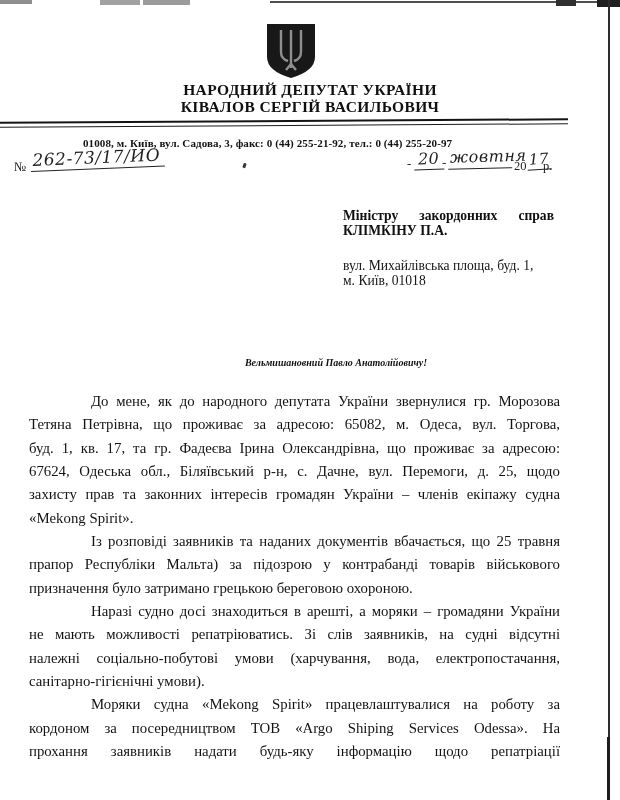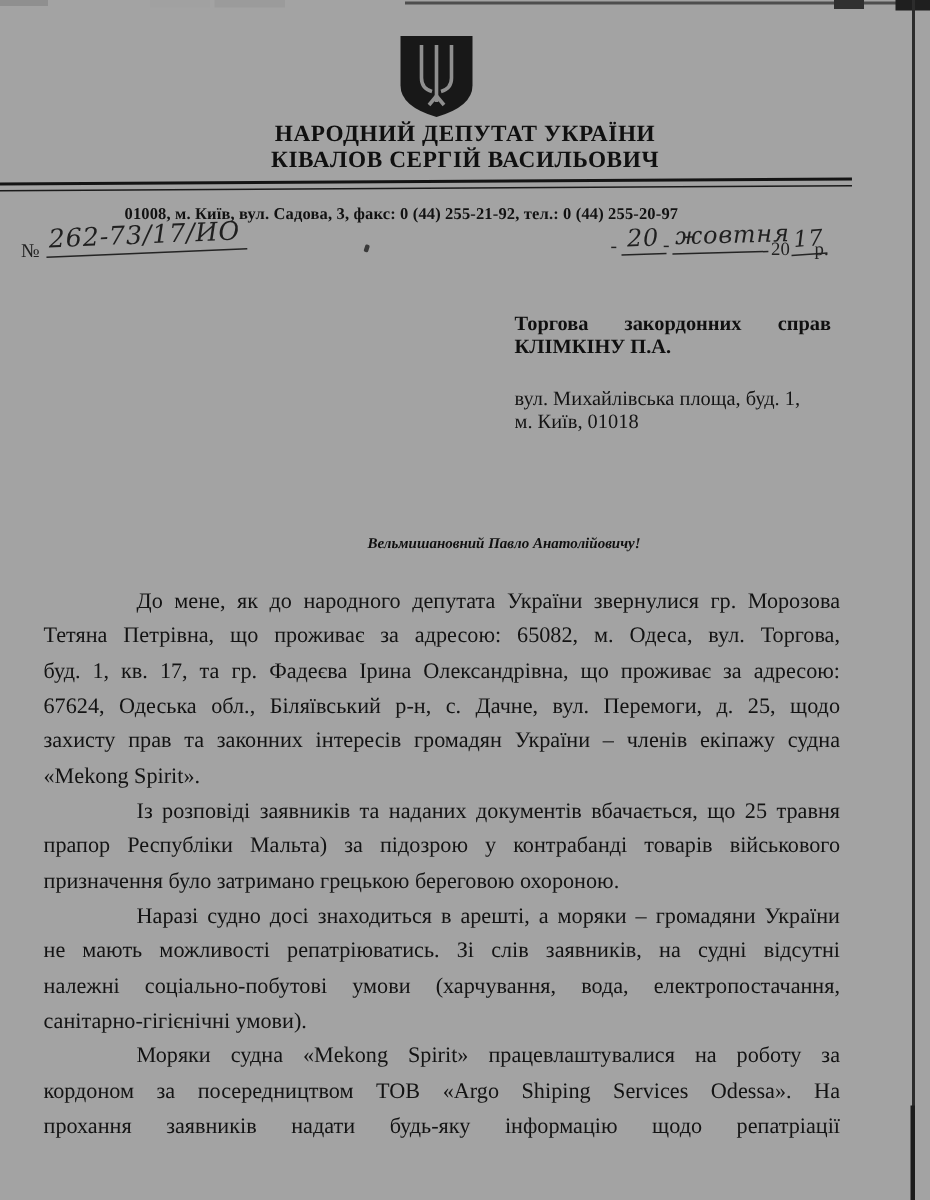--- a/index.html
+++ b/index.html
@@ -4,7 +4,7 @@
 <style>
   html,body{margin:0;padding:0;background:#e9e9e9;}
   .page{
-    position:relative;width:620px;height:800px;background:#a3a3a3;overflow:hidden;
+    position:relative;width:620px;height:800px;background:#ffffff;overflow:hidden;
     font-family:"Liberation Serif",serif;color:#161616;
   }
   

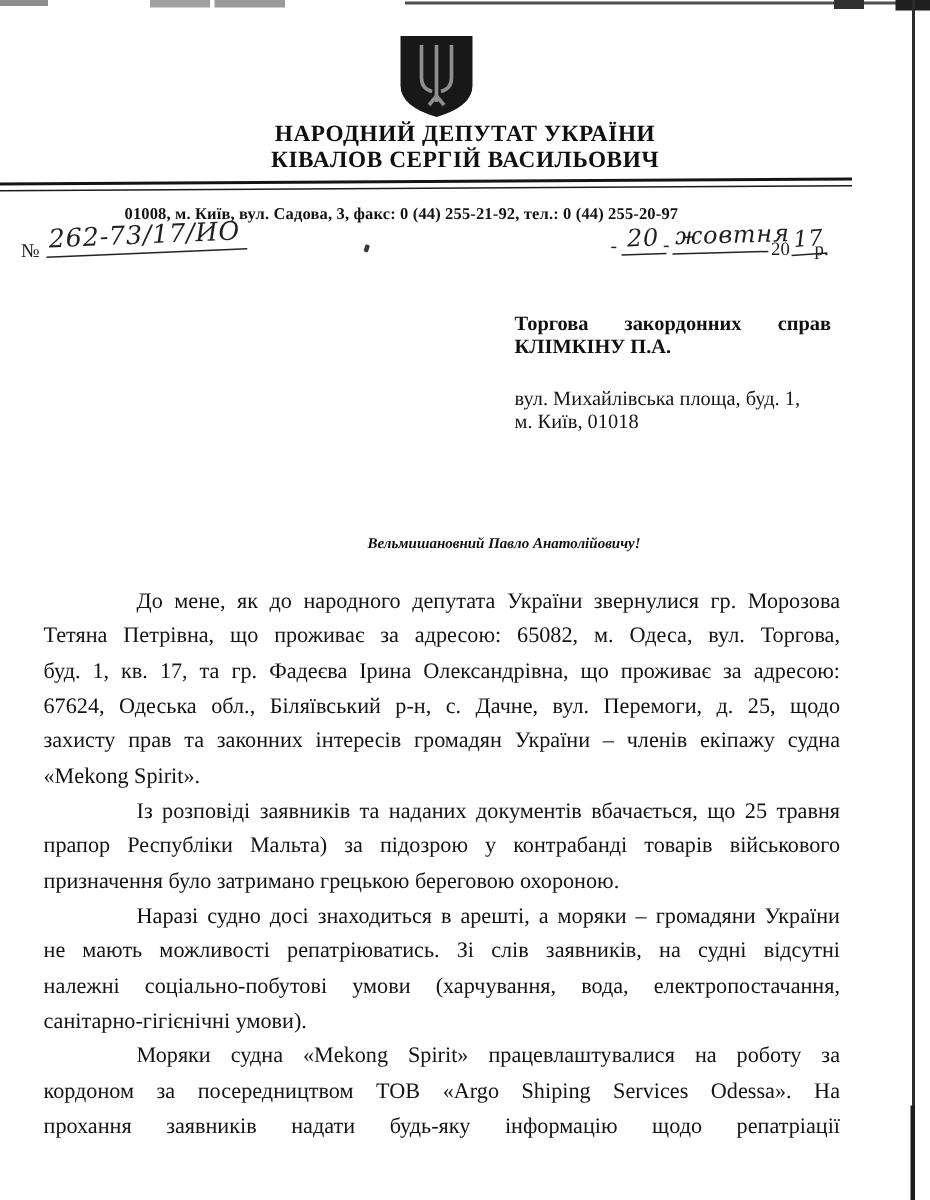--- a/index.html
+++ b/index.html
@@ -128,7 +128,7 @@
   <span class="d-suffix">р.</span>
 
   <div class="addressee">
-    <div class="addr-b addr-just">Торгова закордонних справ</div>
+    <div class="addr-b addr-just">Міністру закордонних справ</div>
     <div class="addr-b">КЛІМКІНУ П.А.</div>
     <div class="addr-gap"></div>
     <div class="addr-n">вул. Михайлівська площа, буд. 1,</div>

